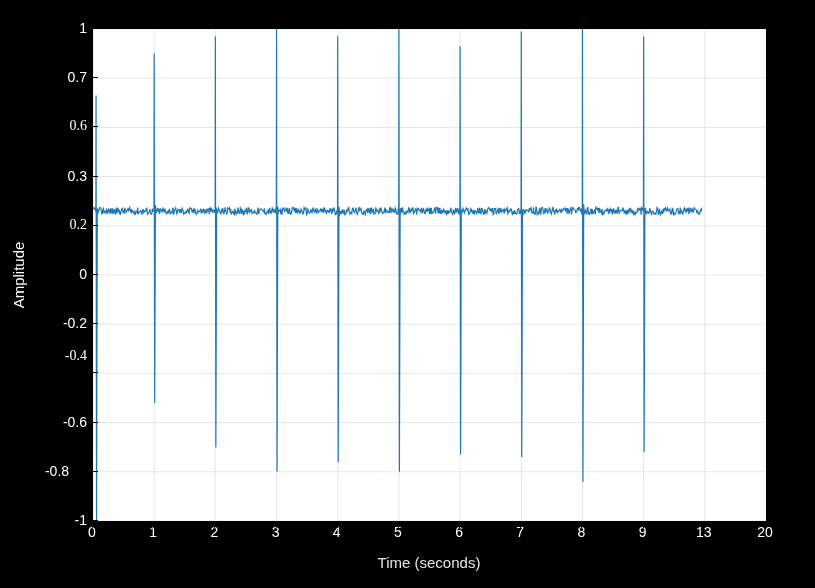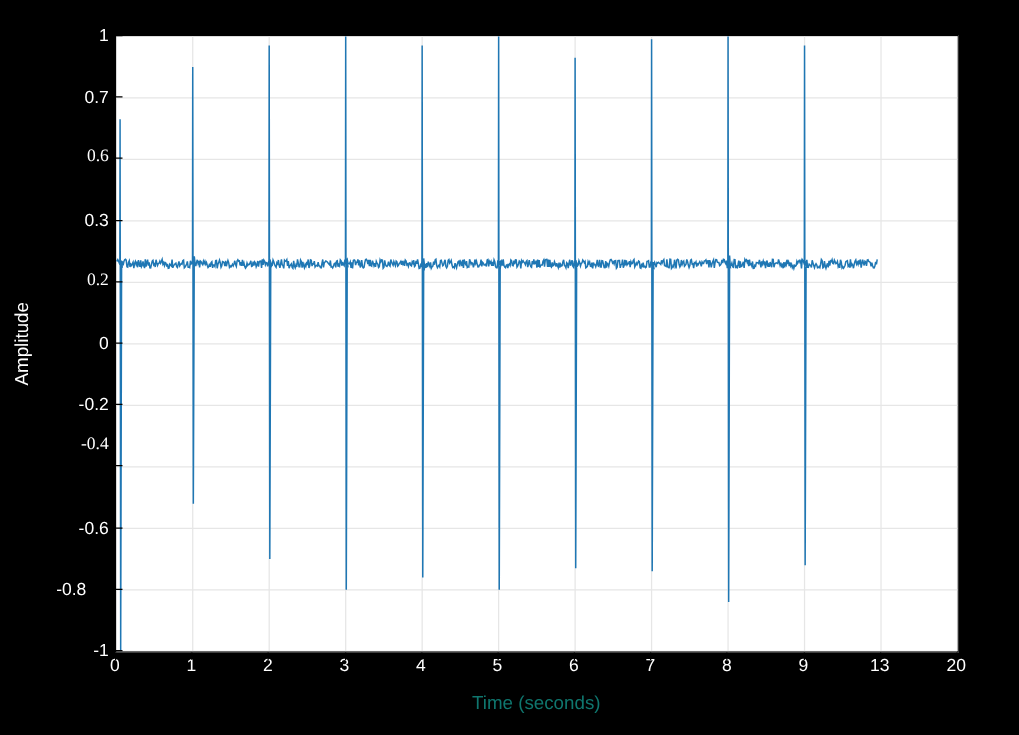--- a/index.html
+++ b/index.html
@@ -12,7 +12,7 @@
   .ytick{right:728px;text-align:right;width:60px;transform:translateY(-50%);}  
   .xtick{top:524px;text-align:center;width:60px;transform:translateX(-50%);}  
   .ylabel{position:absolute;left:18px;top:275px;color:#fff;font-size:15px;transform:translate(-50%,-50%) rotate(-90deg);white-space:nowrap;}
-  .xlabel{position:absolute;left:429px;top:554px;color:#0f766e;font-size:15px;transform:translateX(-50%);}
+  .xlabel{position:absolute;left:429px;top:554px;color:#e5e5e5;font-size:15px;transform:translateX(-50%);}
   .itick{position:absolute;background:#000;}
   .itick.x{width:1px;height:6px;top:522px;}
   .itick.y{height:1px;width:6px;left:92px;}

